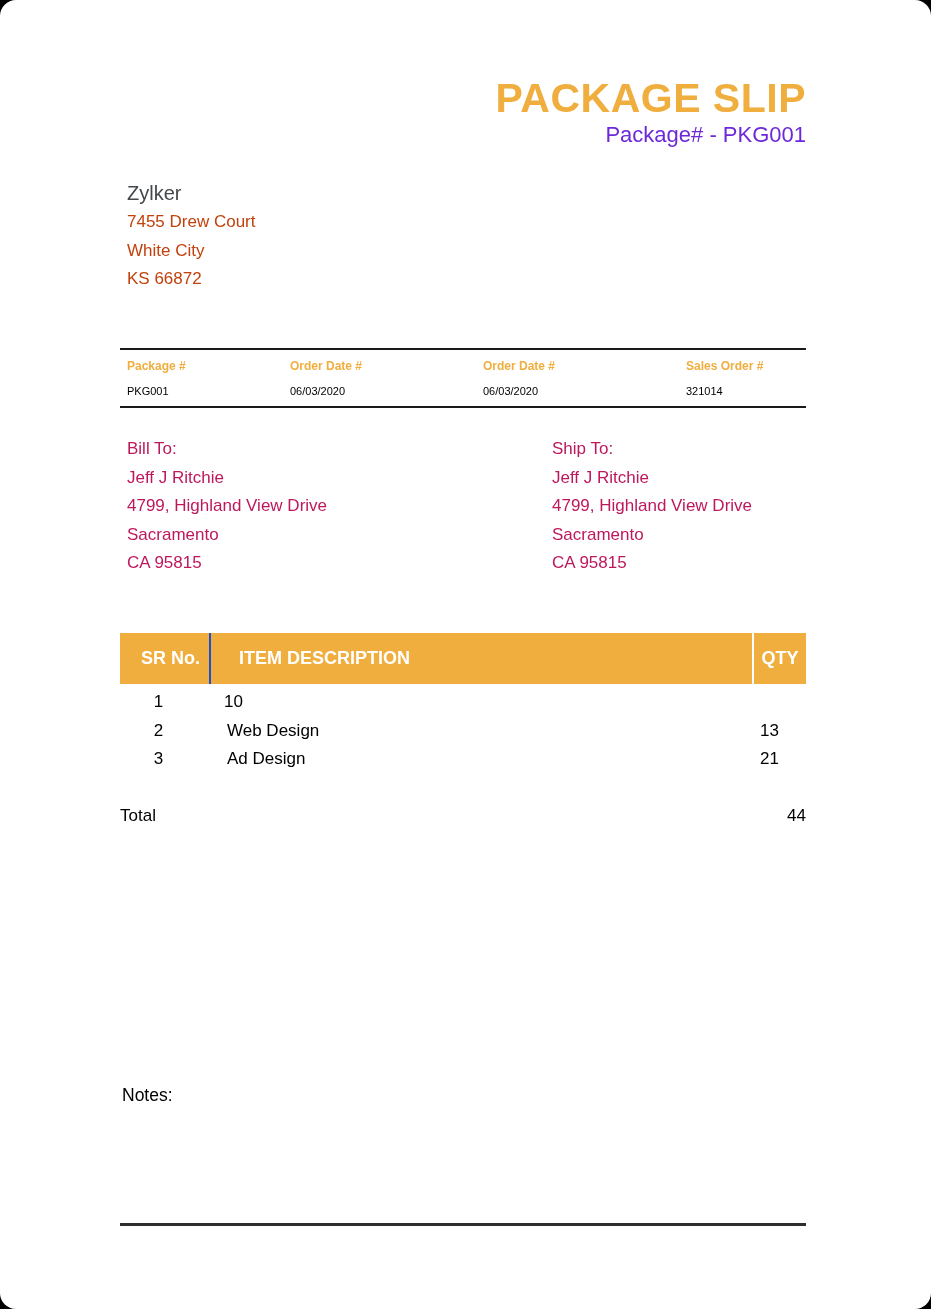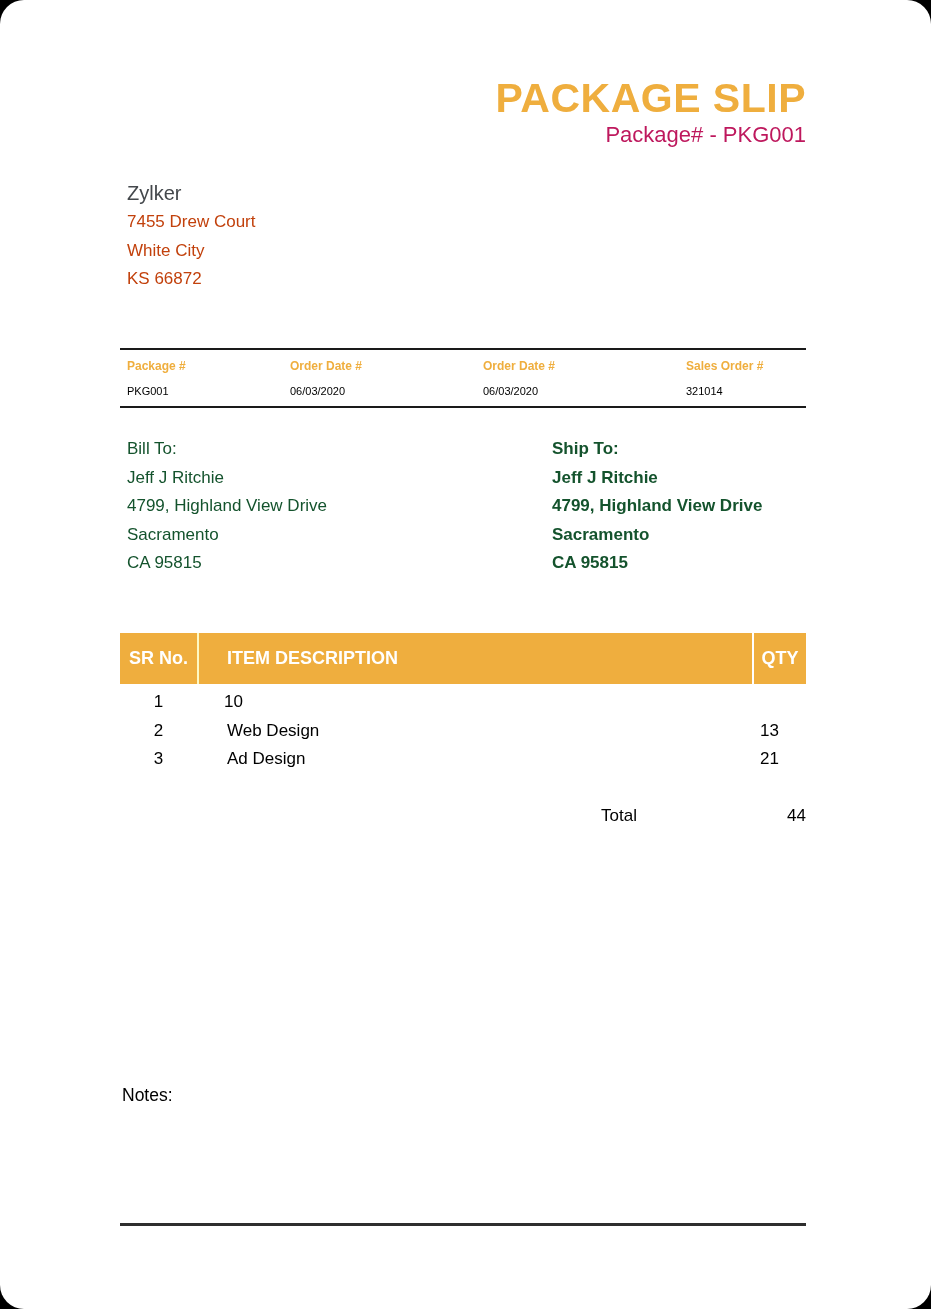--- a/index.html
+++ b/index.html
@@ -14,7 +14,7 @@
     width: 931px;
     height: 1309px;
     background: #ffffff;
-    border-radius: 24px;
+    border-radius: 16px;
     overflow: hidden;
     font-family: "Liberation Sans", sans-serif;
     color: #111;

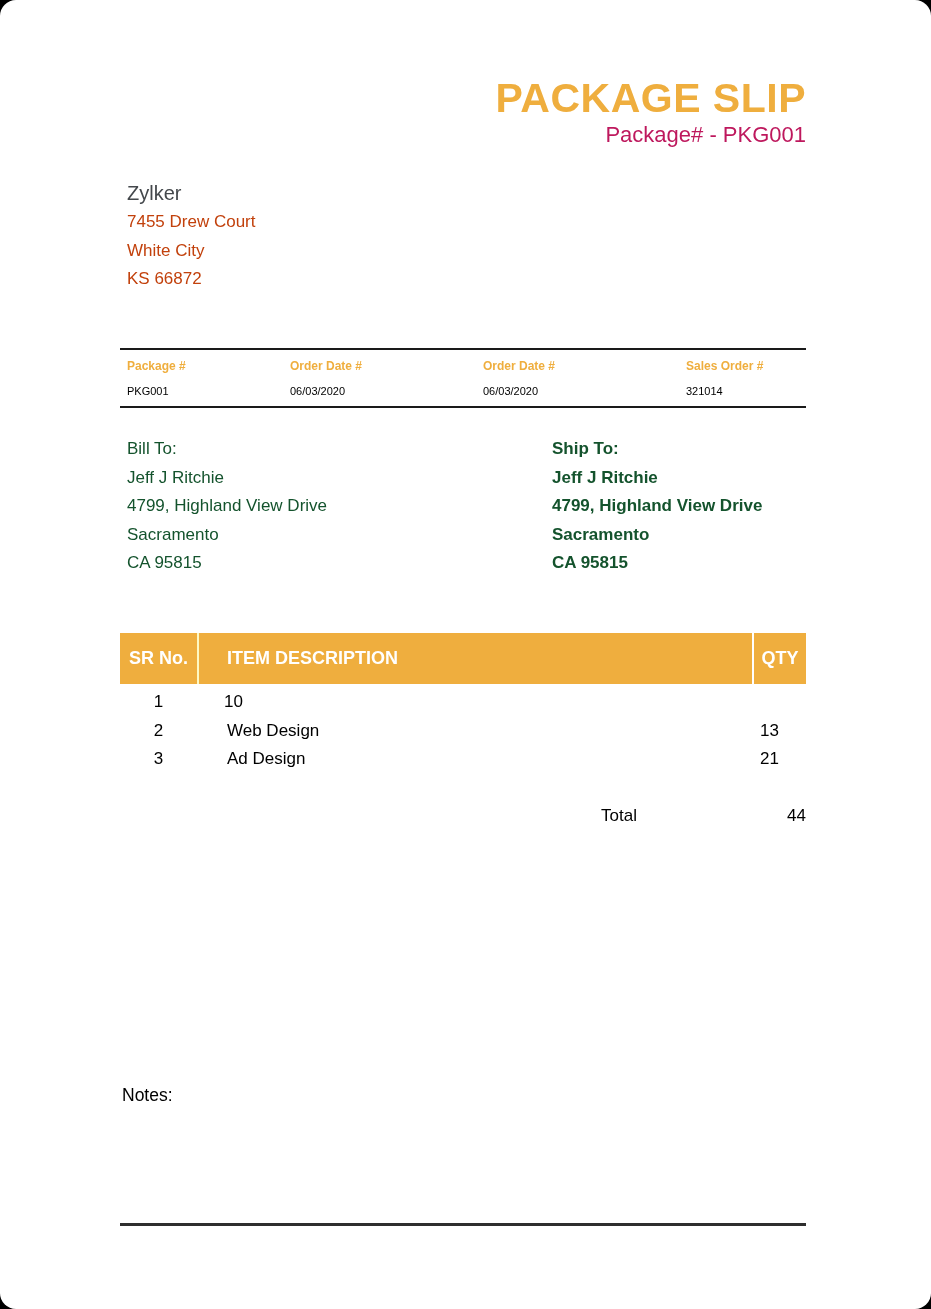--- a/index.html
+++ b/index.html
@@ -39,7 +39,7 @@
     margin-top: 2px;
     font-size: 22px;
     line-height: 26px;
-    color: #be185d;
+    color: #6d28d9;
     white-space: nowrap;
   }
 

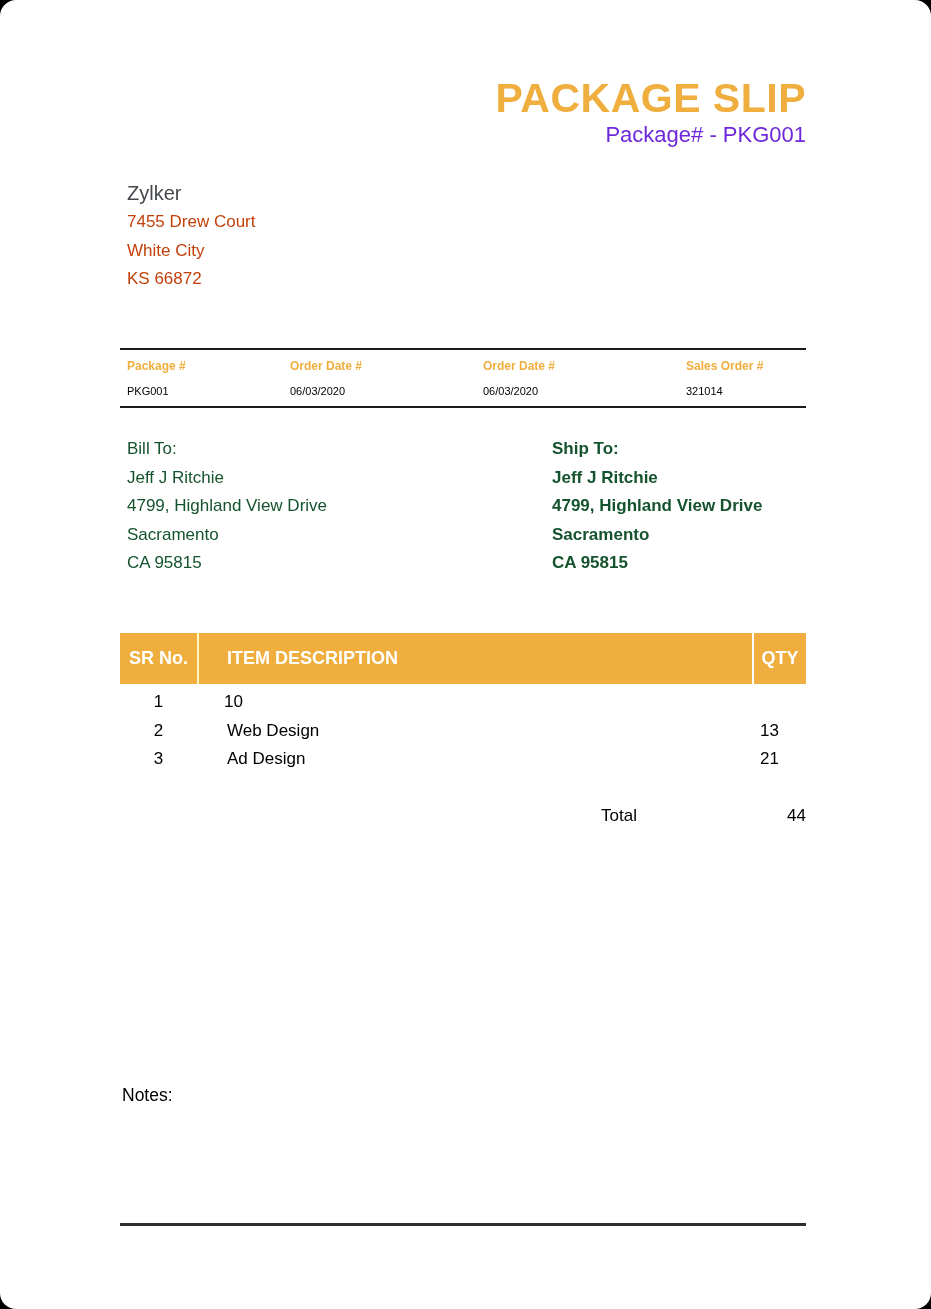--- a/index.html
+++ b/index.html
@@ -106,7 +106,7 @@
   .address-line {
     font-size: 17px;
     line-height: 28.5px;
-    color: #14532d;
+    color: #be185d;
   }
 
   

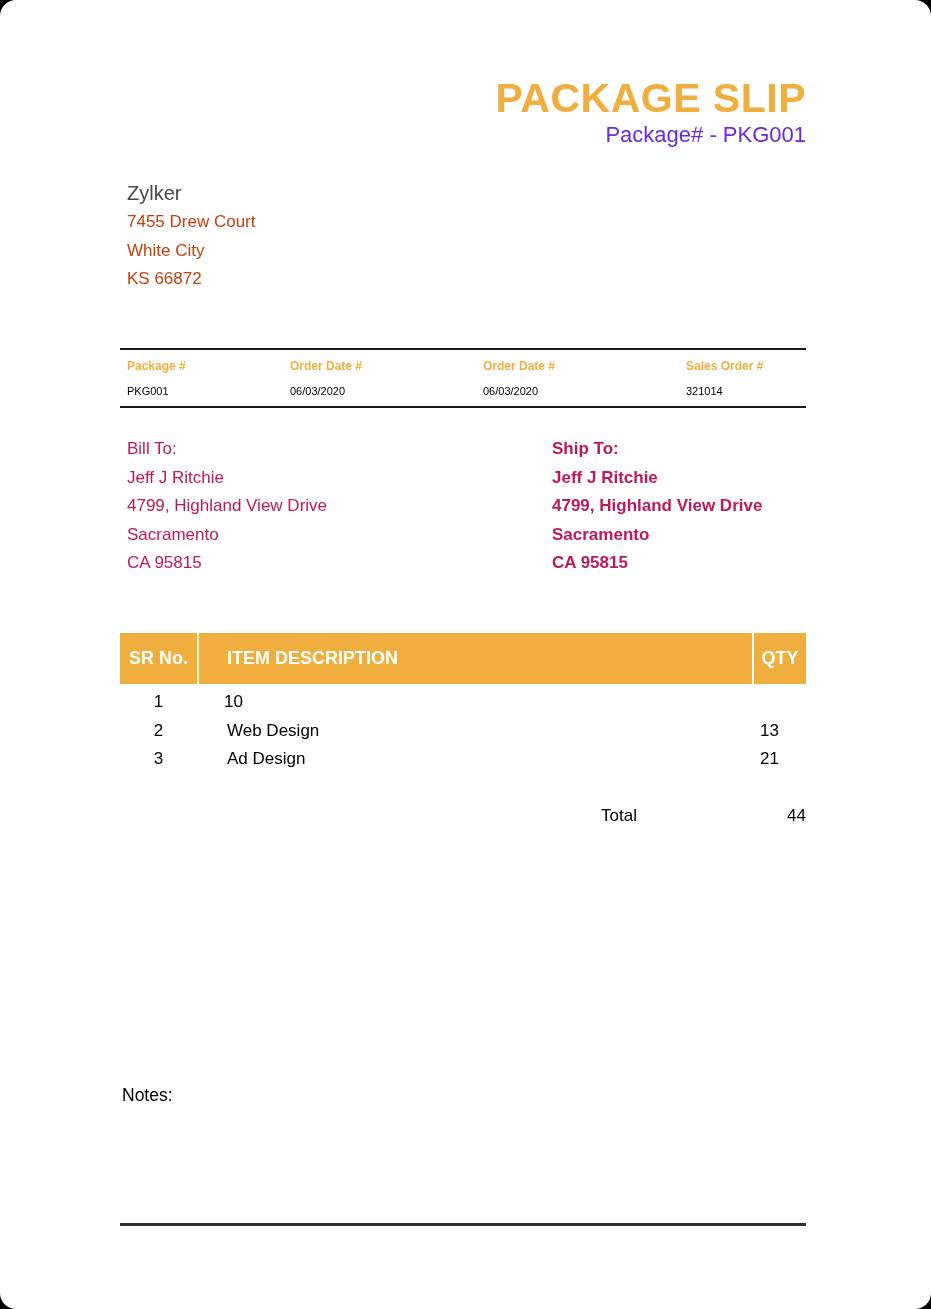--- a/index.html
+++ b/index.html
@@ -102,7 +102,7 @@
     display: flex;
   }
   .address-block { width: 425px; padding-left: 7px; box-sizing: border-box; }
-  .address-block.ship { width: 261px; font-weight: bold; }
+  .address-block.ship { width: 261px; }
   .address-line {
     font-size: 17px;
     line-height: 28.5px;

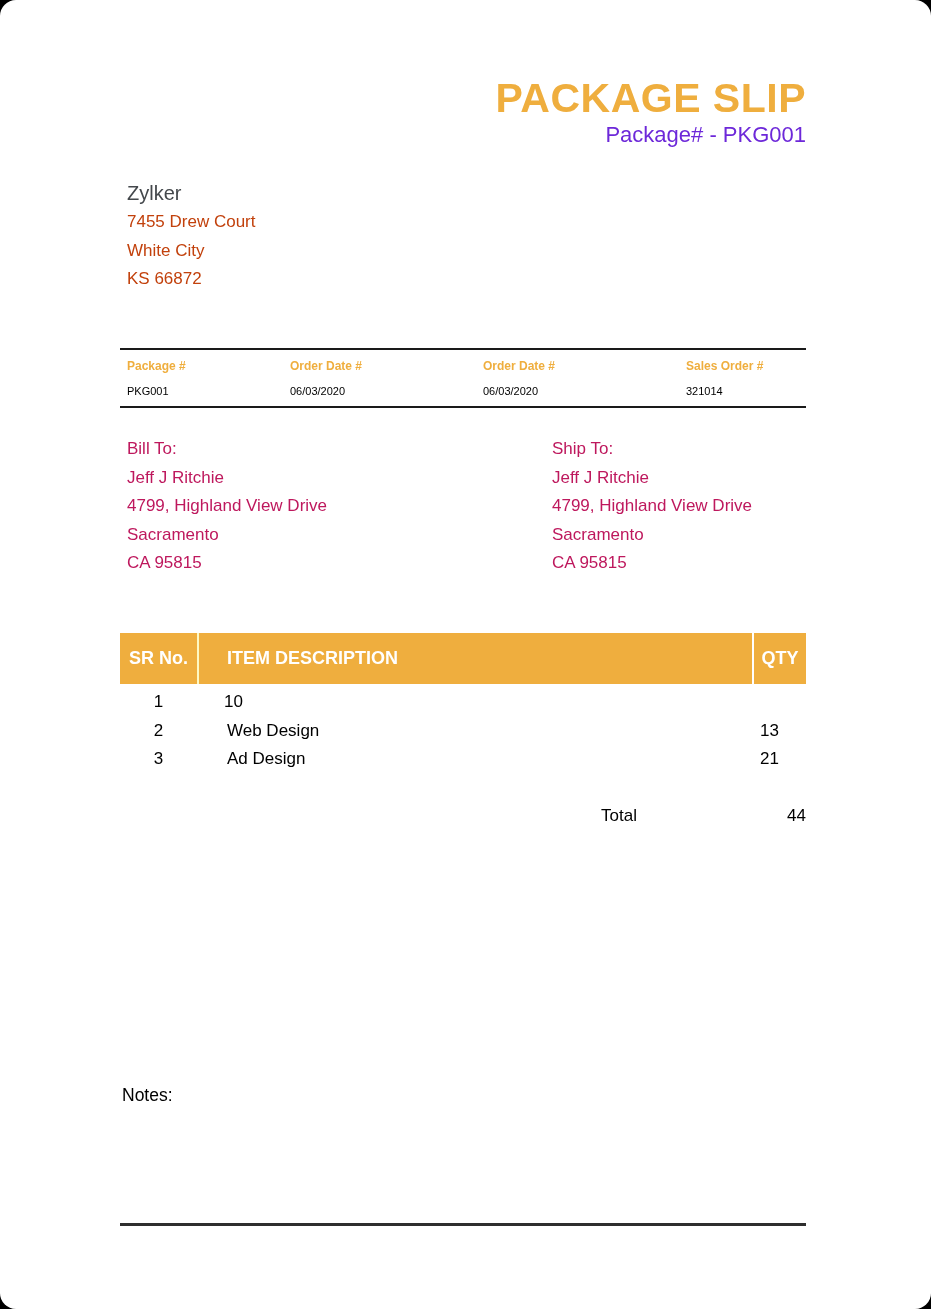--- a/index.html
+++ b/index.html
@@ -124,6 +124,7 @@
     font-weight: bold;
     font-size: 18px;
     align-items: center;
+    padding-left: 12px;
   }
   .ih-sr {
     width: 77px;

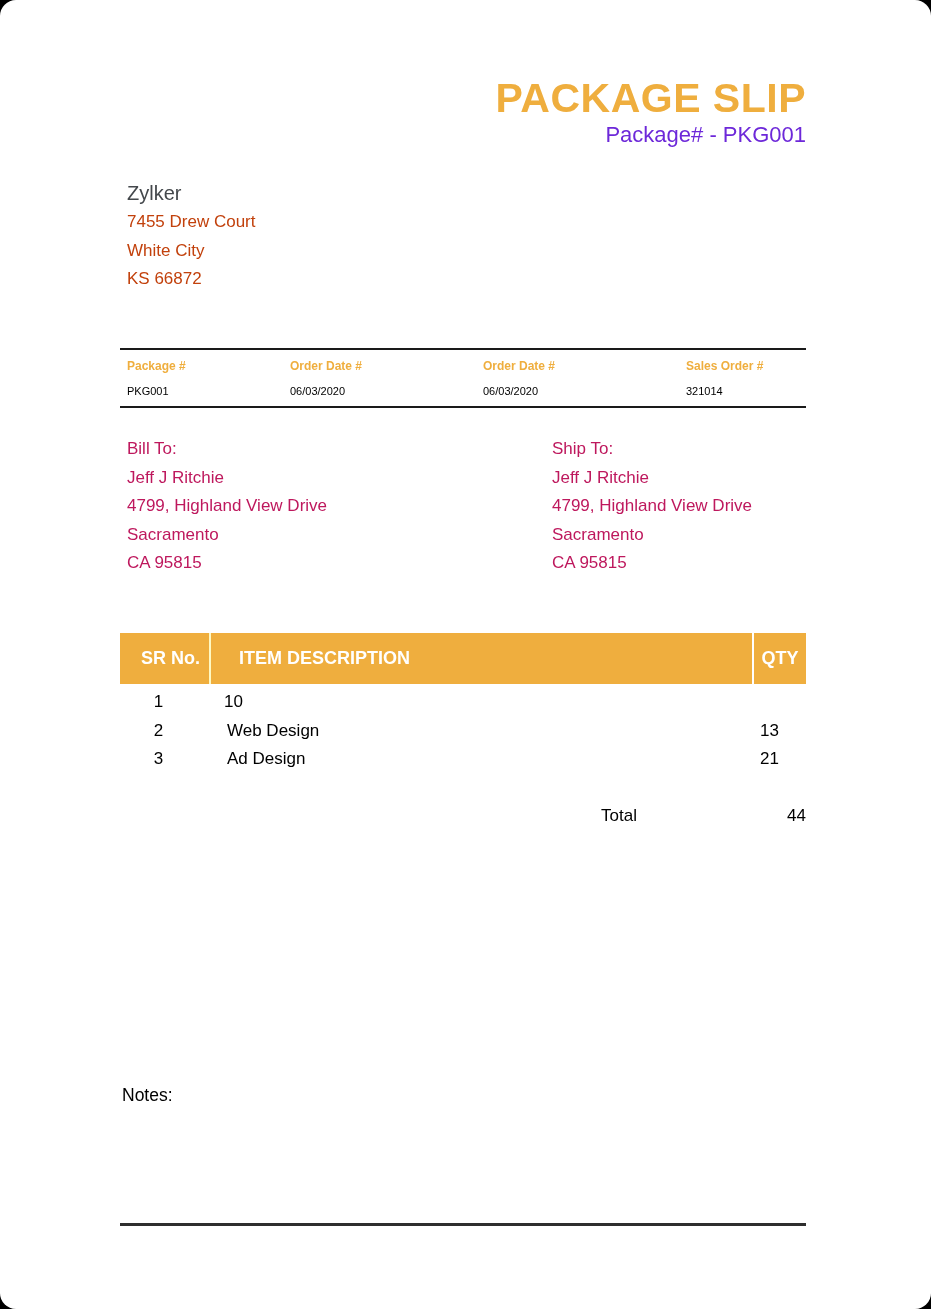--- a/index.html
+++ b/index.html
@@ -132,7 +132,7 @@
   }
   .ih-desc {
     flex: 1;
-    border-left: 2px solid #fef9c3;
+    border-left: 2px solid #1d4ed8;
     border-right: 2px solid #fff;
     padding-left: 28px;
     align-self: stretch;

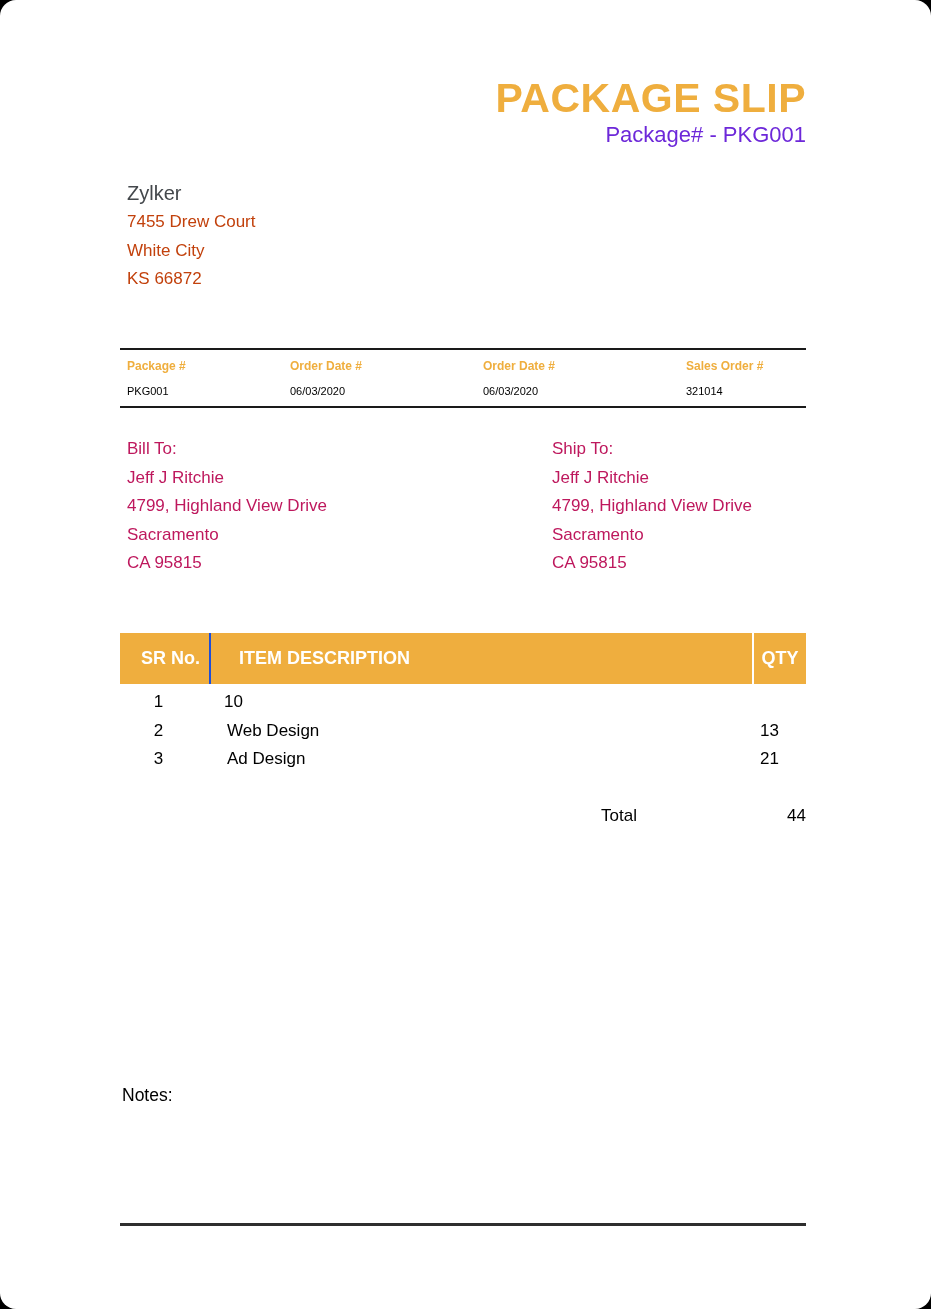--- a/index.html
+++ b/index.html
@@ -163,7 +163,6 @@
   }
   .total-label {
     width: 517px;
-    text-align: right;
   }
   .total-gap { width: 96px; }
   .total-value { width: 73px; text-align: right; }

